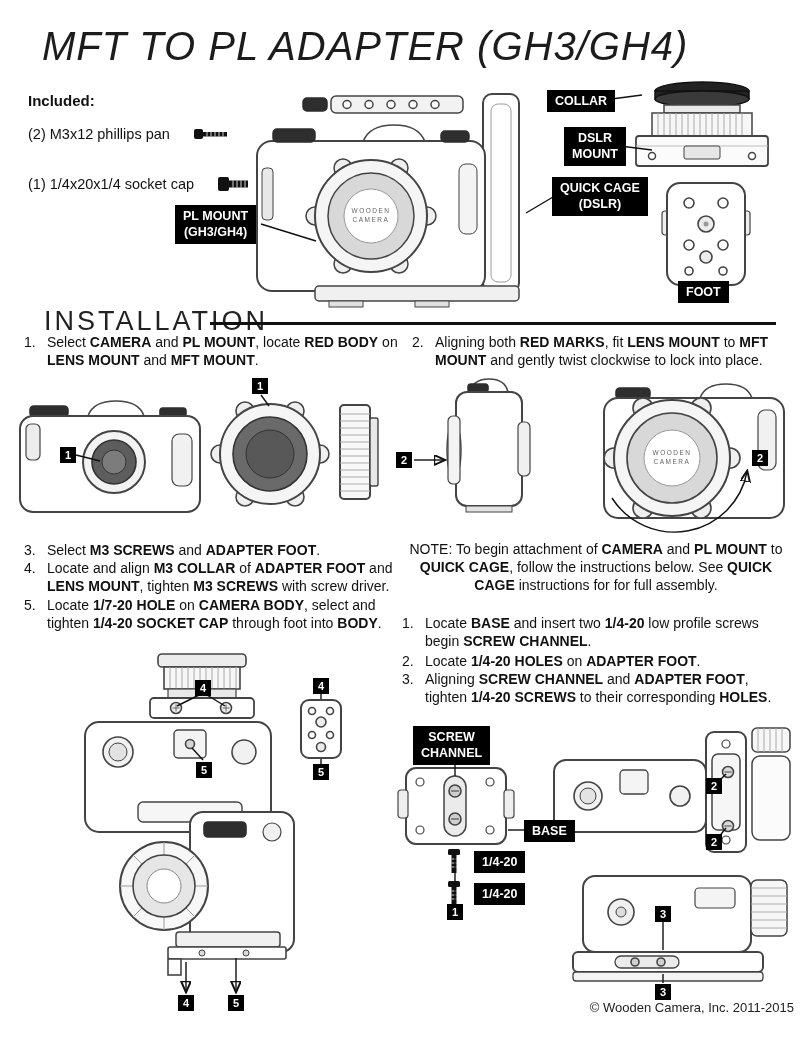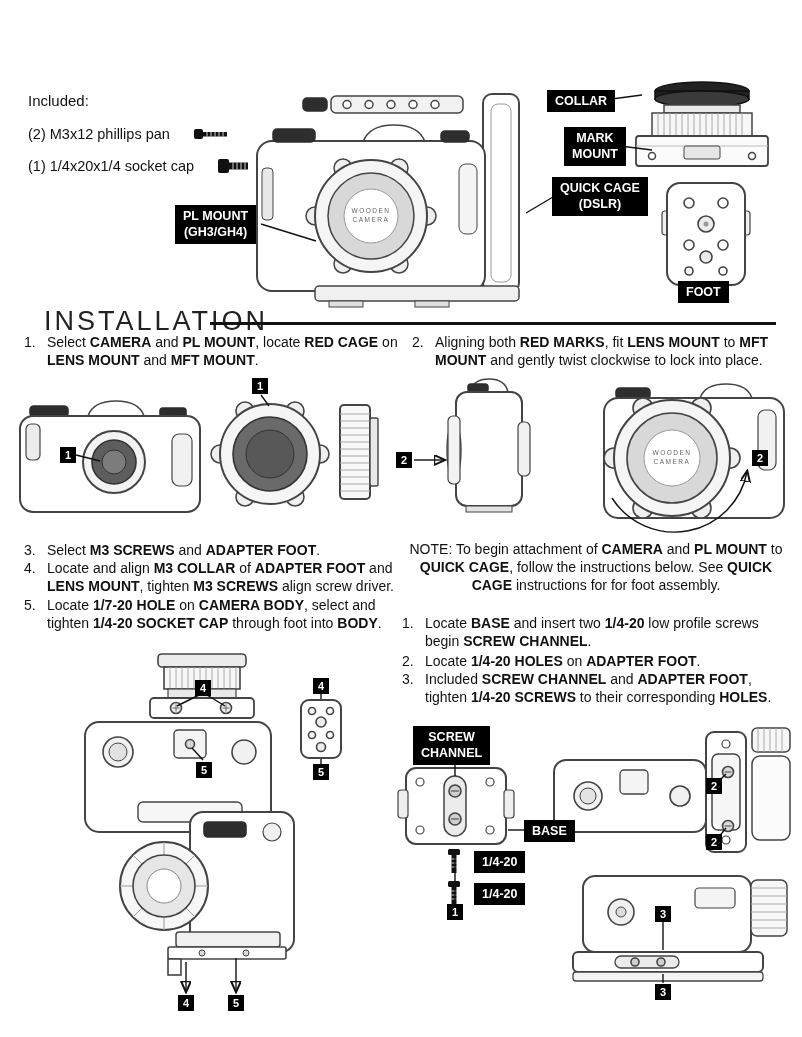--- a/index.html
+++ b/index.html
@@ -43,6 +43,7 @@
 
 <div class="page">
 
+  <div class="title">MFT TO PL ADAPTER (GH3/GH4)</div>
 
   <div class="included-heading">Included:</div>
   <div class="included-item" style="top:126px;">

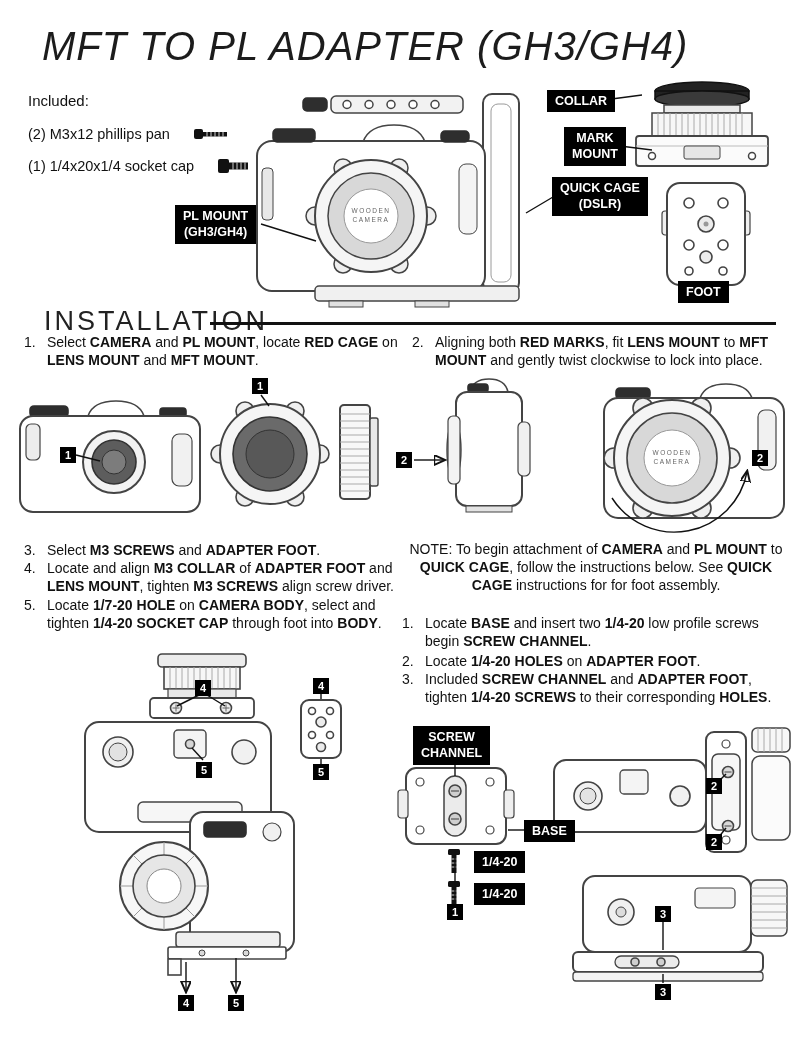--- a/index.html
+++ b/index.html
@@ -10,7 +10,7 @@
   .title { position:absolute; left:42px; top:24px; font-size:40px; font-style:italic;
            font-weight:400; letter-spacing:1px; color:#1c1c1c; z-index:3; }
 
-  .included-heading { position:absolute; left:28px; top:92px; font-size:15px; z-index:3; }
+  .included-heading { position:absolute; left:28px; top:92px; font-size:15px; z-index:3;font-weight:bold; }
   .included-item { position:absolute; left:28px; font-size:14.5px; display:flex; align-items:center; gap:24px; z-index:3; }
 
   .label-box { position:absolute; background:#000; color:#fff; font-weight:700; font-size:12.5px;

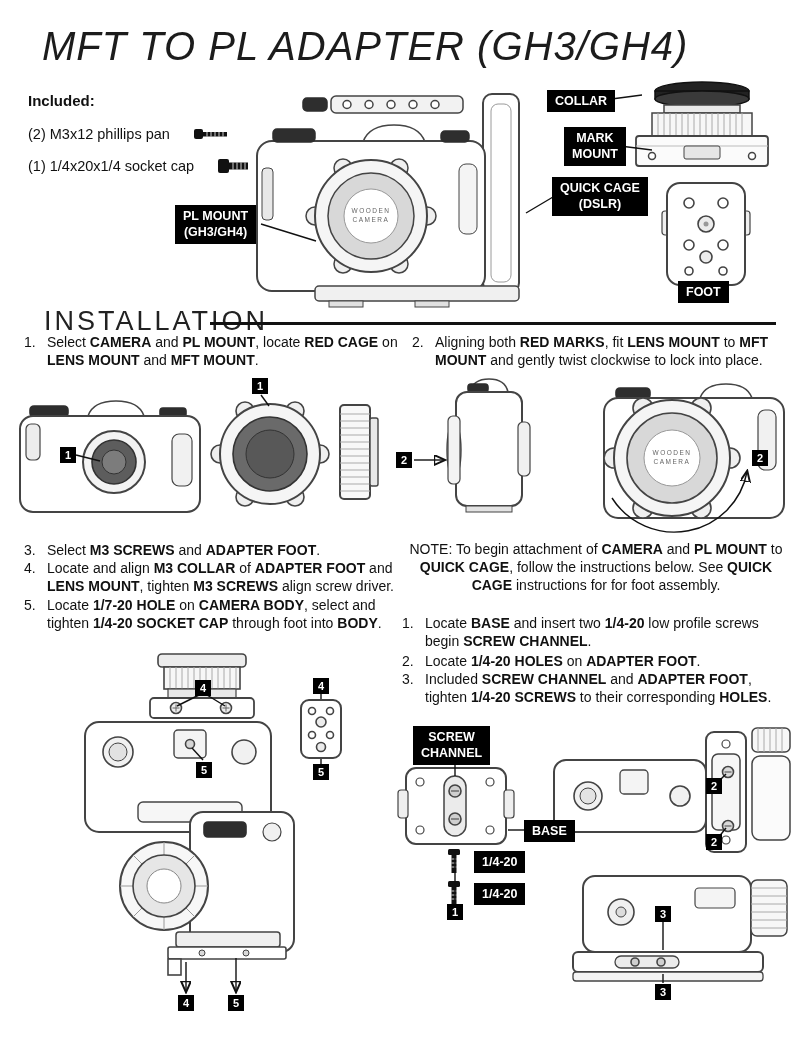--- a/index.html
+++ b/index.html
@@ -138,7 +138,7 @@
   </div>
   <div class="label-box" style="left:547px;top:90px">COLLAR</div>
   <div class="label-box" style="left:564px;top:127px">
-    <div>MARK</div>
+    <div>DSLR</div>
     <div>MOUNT</div>
   </div>
   <div class="label-box" style="left:552px;top:177px">

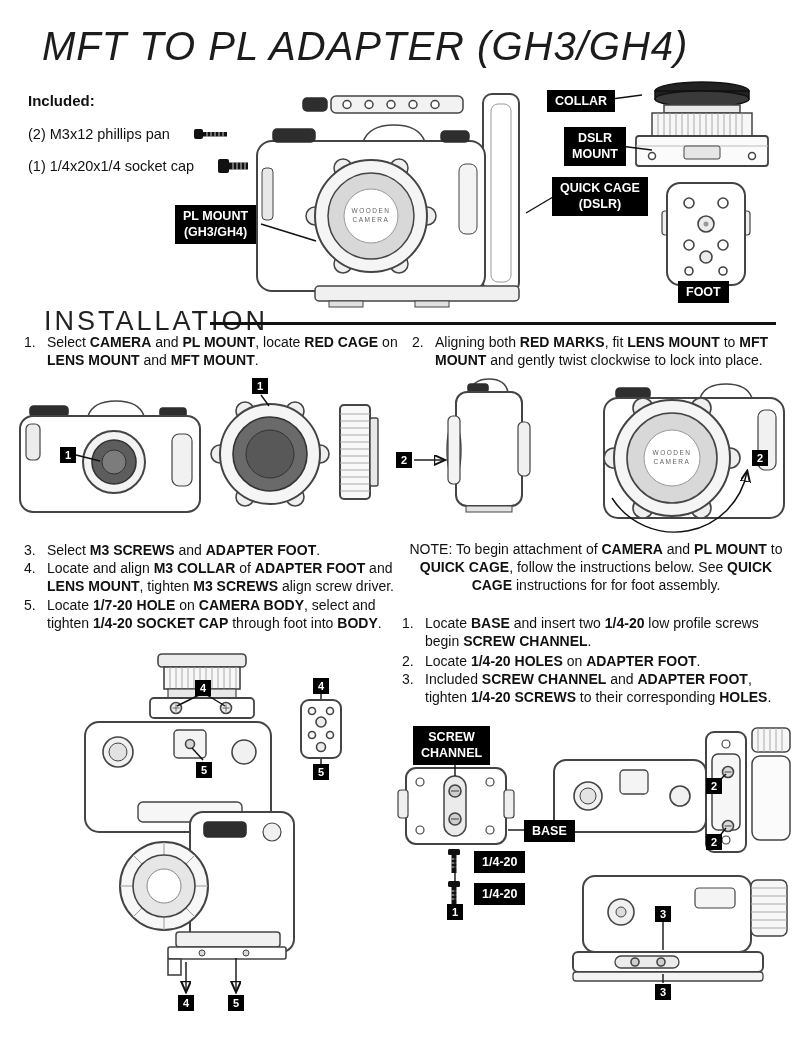--- a/index.html
+++ b/index.html
@@ -54,7 +54,7 @@
       <path d="M13 5 v4.5 M17 5 v4.5 M21 5 v4.5 M25 5 v4.5 M29 5 v4.5" stroke="#fff" stroke-width="0.8"></path>
     </svg>
   </div>
-  <div class="included-item" style="top:158px;justify-content:center;">
+  <div class="included-item" style="top:176px;justify-content:center;">
     <span>(1) 1/4x20x1/4 socket cap</span>
     <svg width="32" height="16" viewBox="0 0 32 16">
       <rect x="0" y="1" width="11" height="14" rx="2" fill="#111"></rect>

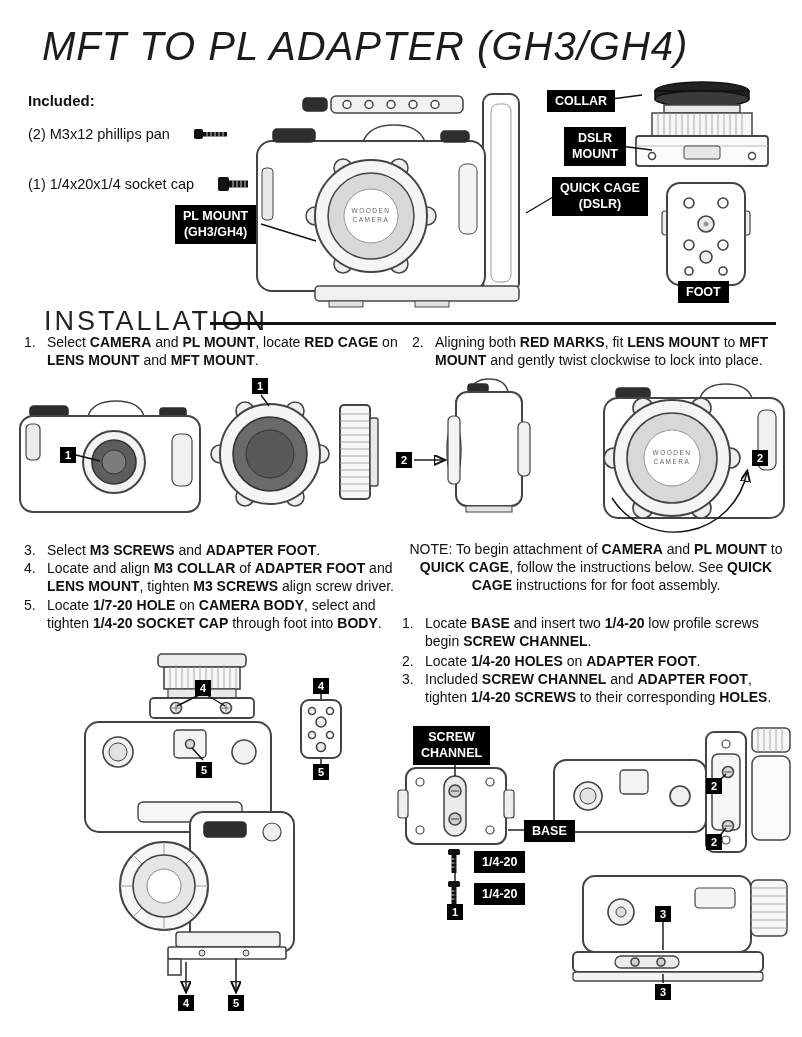--- a/index.html
+++ b/index.html
@@ -152,7 +152,7 @@
 
   <div class="step" style="left:24px;top:334px;width:374px">
     <span class="num">1.</span>
-    <span class="body"><span>Select </span><span class="b">CAMERA</span><span> and </span><span class="b">PL MOUNT</span><span>, locate </span><span class="b">RED CAGE</span><span> on </span><span class="b">LENS MOUNT</span><span> and </span><span class="b">MFT MOUNT</span><span>.</span></span>
+    <span class="body"><span>Select </span><span class="b">CAMERA</span><span> and </span><span class="b">PL MOUNT</span><span>, locate </span><span class="b">RED BODY</span><span> on </span><span class="b">LENS MOUNT</span><span> and </span><span class="b">MFT MOUNT</span><span>.</span></span>
   </div>
   <div class="step" style="left:412px;top:334px;width:382px">
     <span class="num">2.</span>

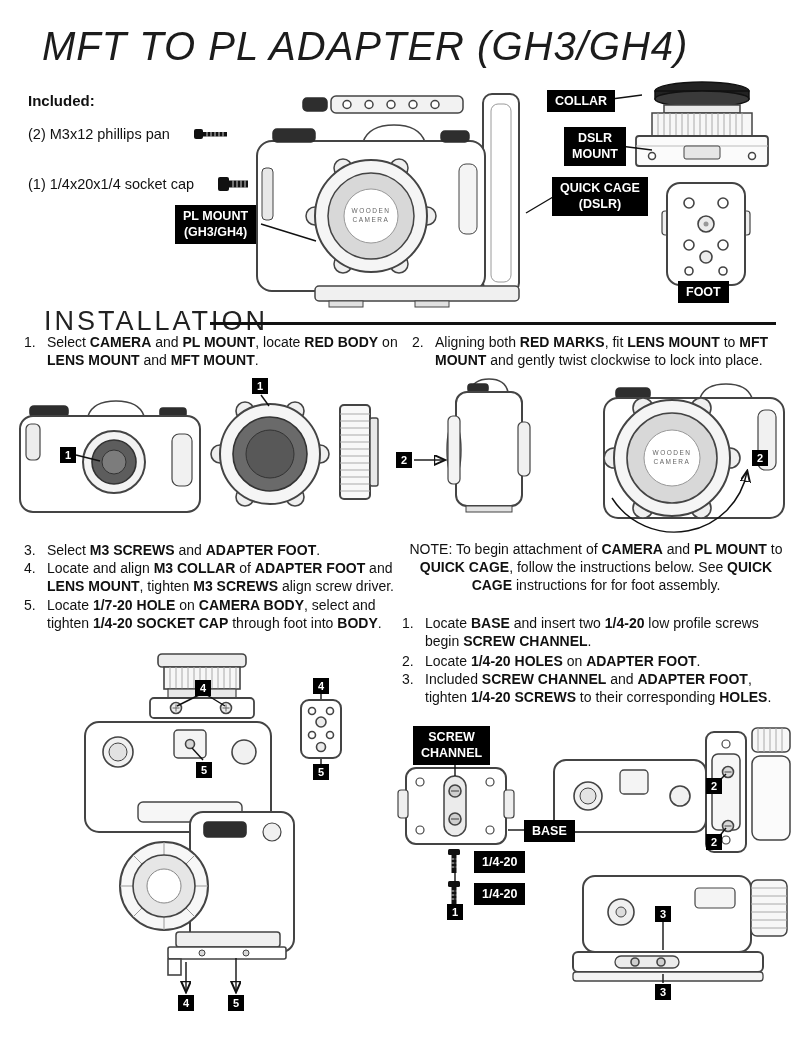--- a/index.html
+++ b/index.html
@@ -237,7 +237,7 @@
   </div>
   <div class="step" style="left:24px;top:560px;width:376px">
     <span class="num">4.</span>
-    <span class="body"><span>Locate and align </span><span class="b">M3 COLLAR</span><span> of </span><span class="b">ADAPTER FOOT</span><span> and </span><span class="b">LENS MOUNT</span><span>, tighten </span><span class="b">M3 SCREWS</span><span> align screw driver.</span></span>
+    <span class="body"><span>Locate and align </span><span class="b">M3 COLLAR</span><span> of </span><span class="b">ADAPTER FOOT</span><span> and </span><span class="b">LENS MOUNT</span><span>, tighten </span><span class="b">M3 SCREWS</span><span> with screw driver.</span></span>
   </div>
   <div class="step" style="left:24px;top:597px;width:376px">
     <span class="num">5.</span>

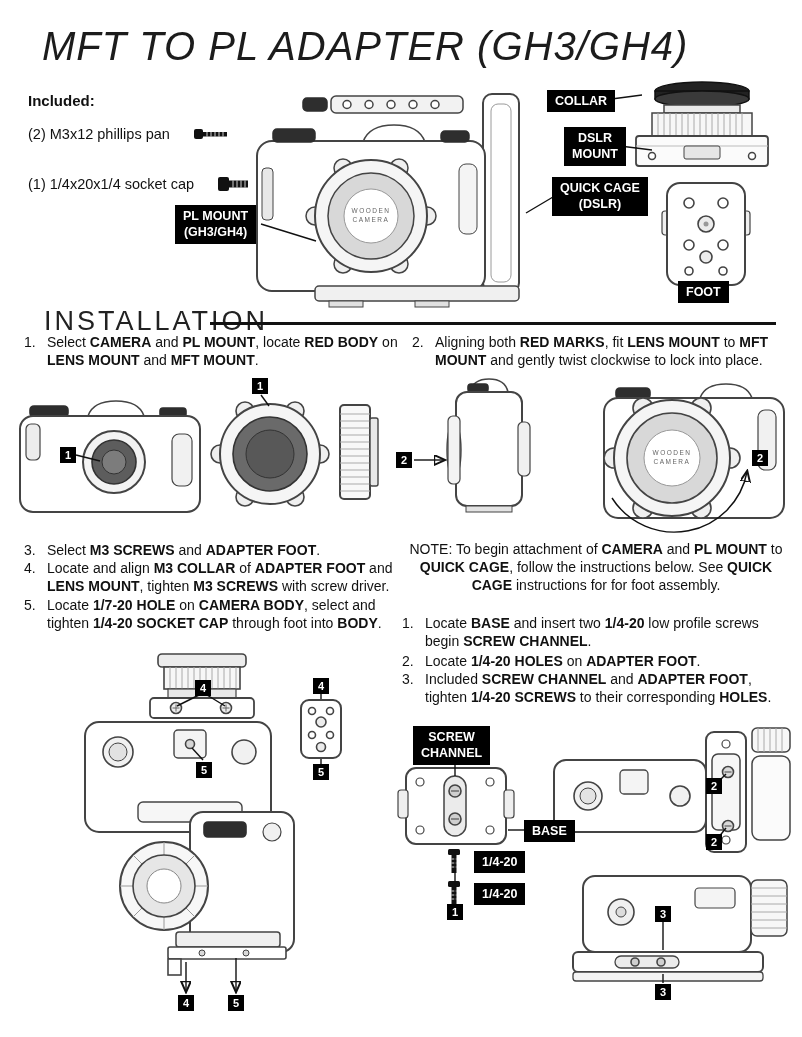--- a/index.html
+++ b/index.html
@@ -244,7 +244,7 @@
     <span class="body"><span>Locate </span><span class="b">1/7-20 HOLE</span><span> on </span><span class="b">CAMERA BODY</span><span>, select and tighten </span><span class="b">1/4-20 SOCKET CAP</span><span> through foot into </span><span class="b">BODY</span><span>.</span></span>
   </div>
 
-  <div class="note"><span>NOTE: To begin attachment of </span><span class="b">CAMERA</span><span> and </span><span class="b">PL MOUNT</span><span> to </span><span class="b">QUICK CAGE</span><span>, follow the instructions below. See </span><span class="b">QUICK CAGE</span><span> instructions for for foot assembly.</span></div>
+  <div class="note"><span>NOTE: To begin attachment of </span><span class="b">CAMERA</span><span> and </span><span class="b">PL MOUNT</span><span> to </span><span class="b">QUICK CAGE</span><span>, follow the instructions below. See </span><span class="b">QUICK CAGE</span><span> instructions for for full assembly.</span></div>
 
   <div class="step" style="left:402px;top:615px;width:390px">
     <span class="num">1.</span>

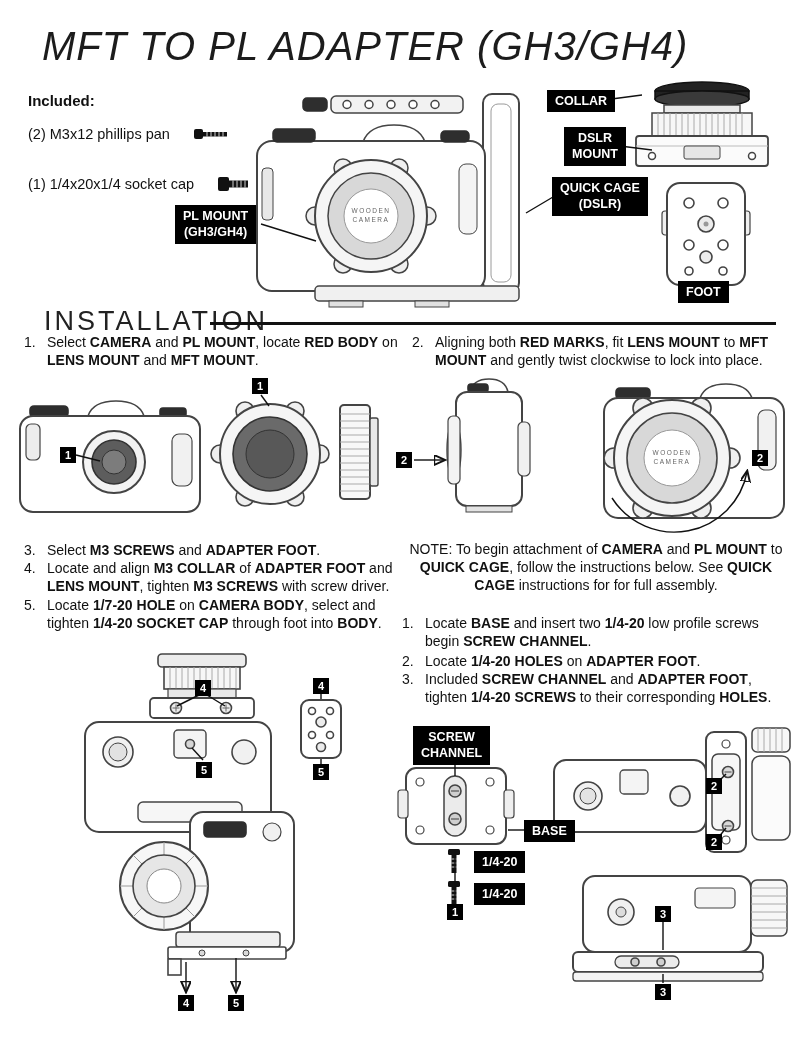--- a/index.html
+++ b/index.html
@@ -256,7 +256,7 @@
   </div>
   <div class="step" style="left:402px;top:671px;width:390px">
     <span class="num">3.</span>
-    <span class="body"><span>Included </span><span class="b">SCREW CHANNEL</span><span> and </span><span class="b">ADAPTER FOOT</span><span>, tighten </span><span class="b">1/4-20 SCREWS</span><span> to their corresponding </span><span class="b">HOLES</span><span>.</span></span>
+    <span class="body"><span>Aligning </span><span class="b">SCREW CHANNEL</span><span> and </span><span class="b">ADAPTER FOOT</span><span>, tighten </span><span class="b">1/4-20 SCREWS</span><span> to their corresponding </span><span class="b">HOLES</span><span>.</span></span>
   </div>
 
   <svg class="fig" style="left:80px;top:652px" width="196" height="186" viewBox="0 0 196 186">

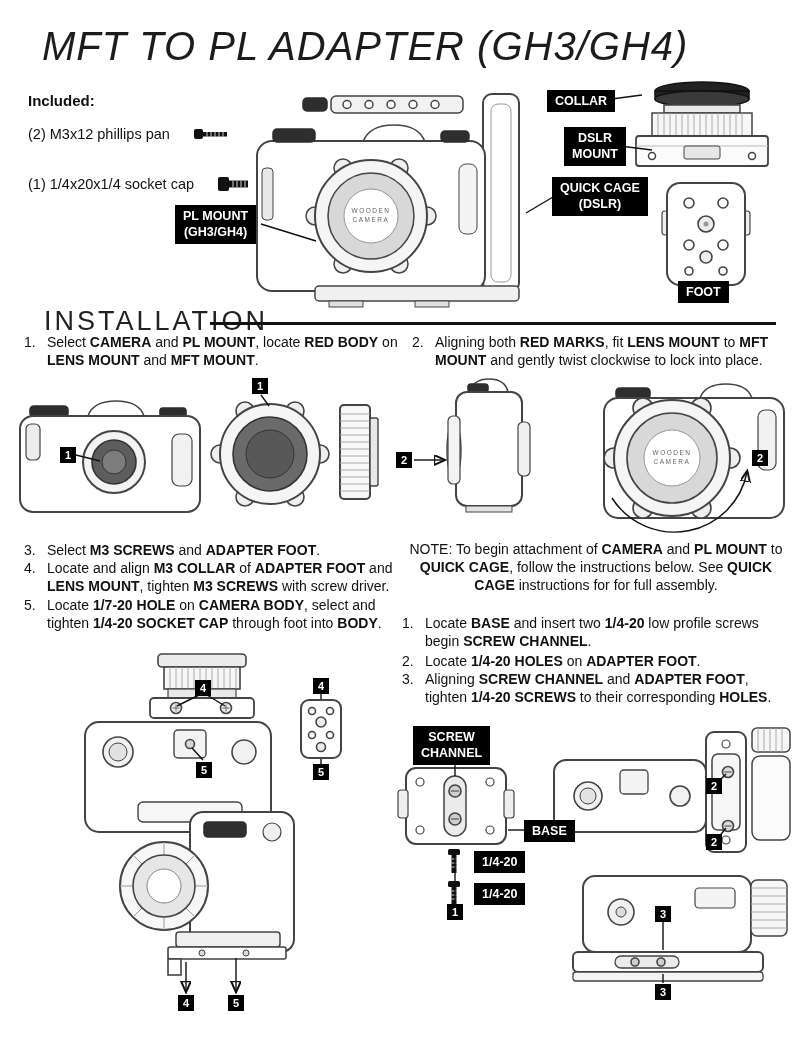--- a/index.html
+++ b/index.html
@@ -432,6 +432,7 @@
     <line x1="663" y1="983" x2="663" y2="974"></line>
   </svg>
 
+  <div class="footer">© Wooden Camera, Inc. 2011-2015</div>
 
 </div>
 

